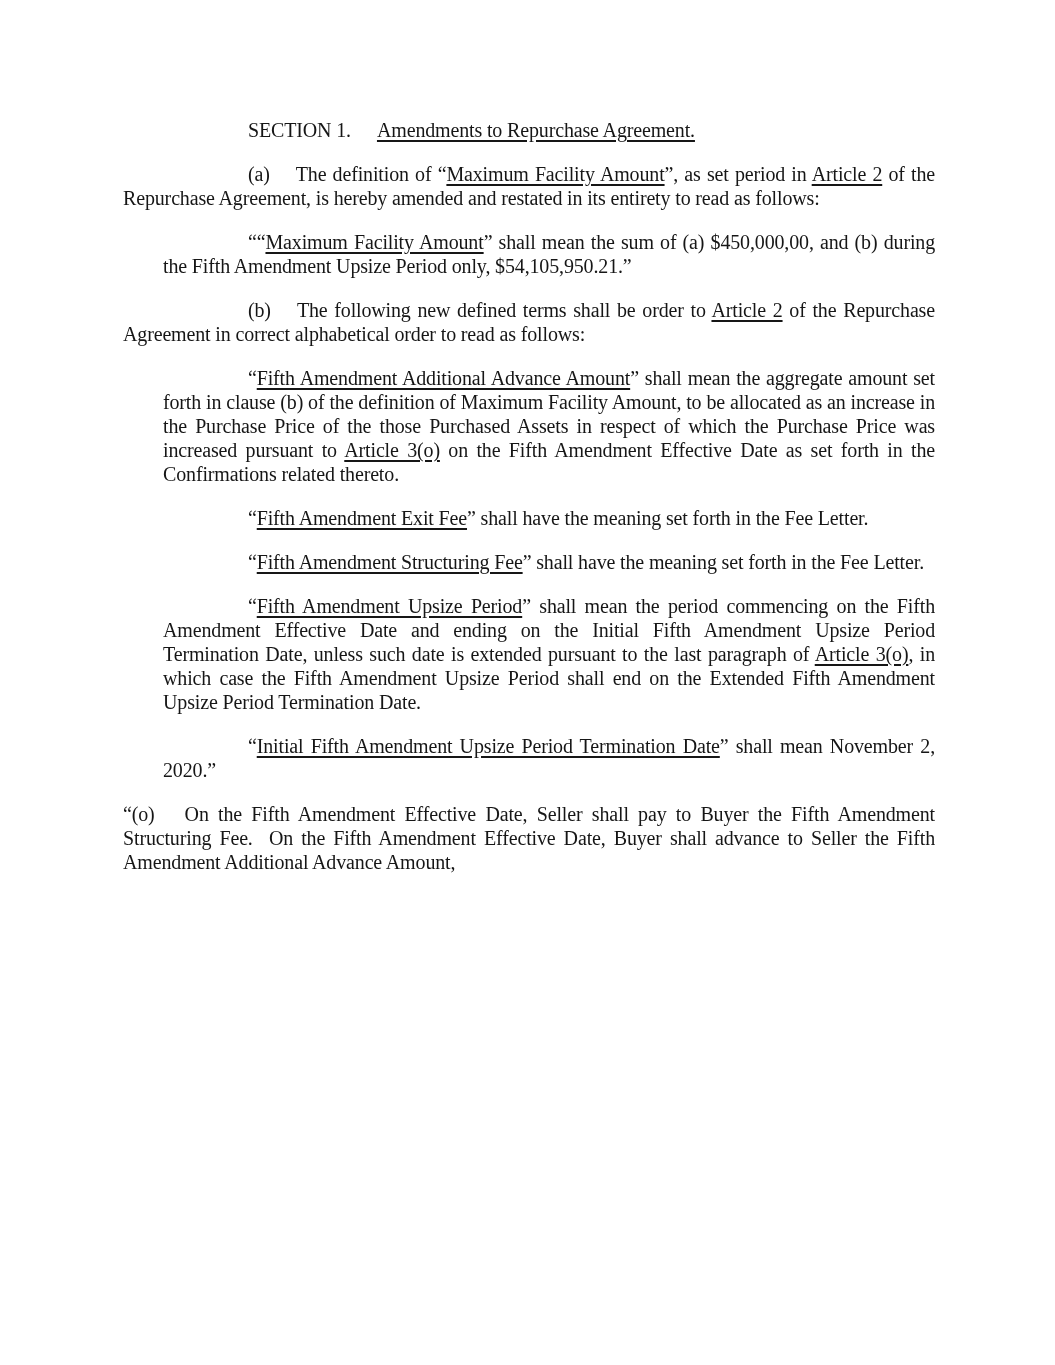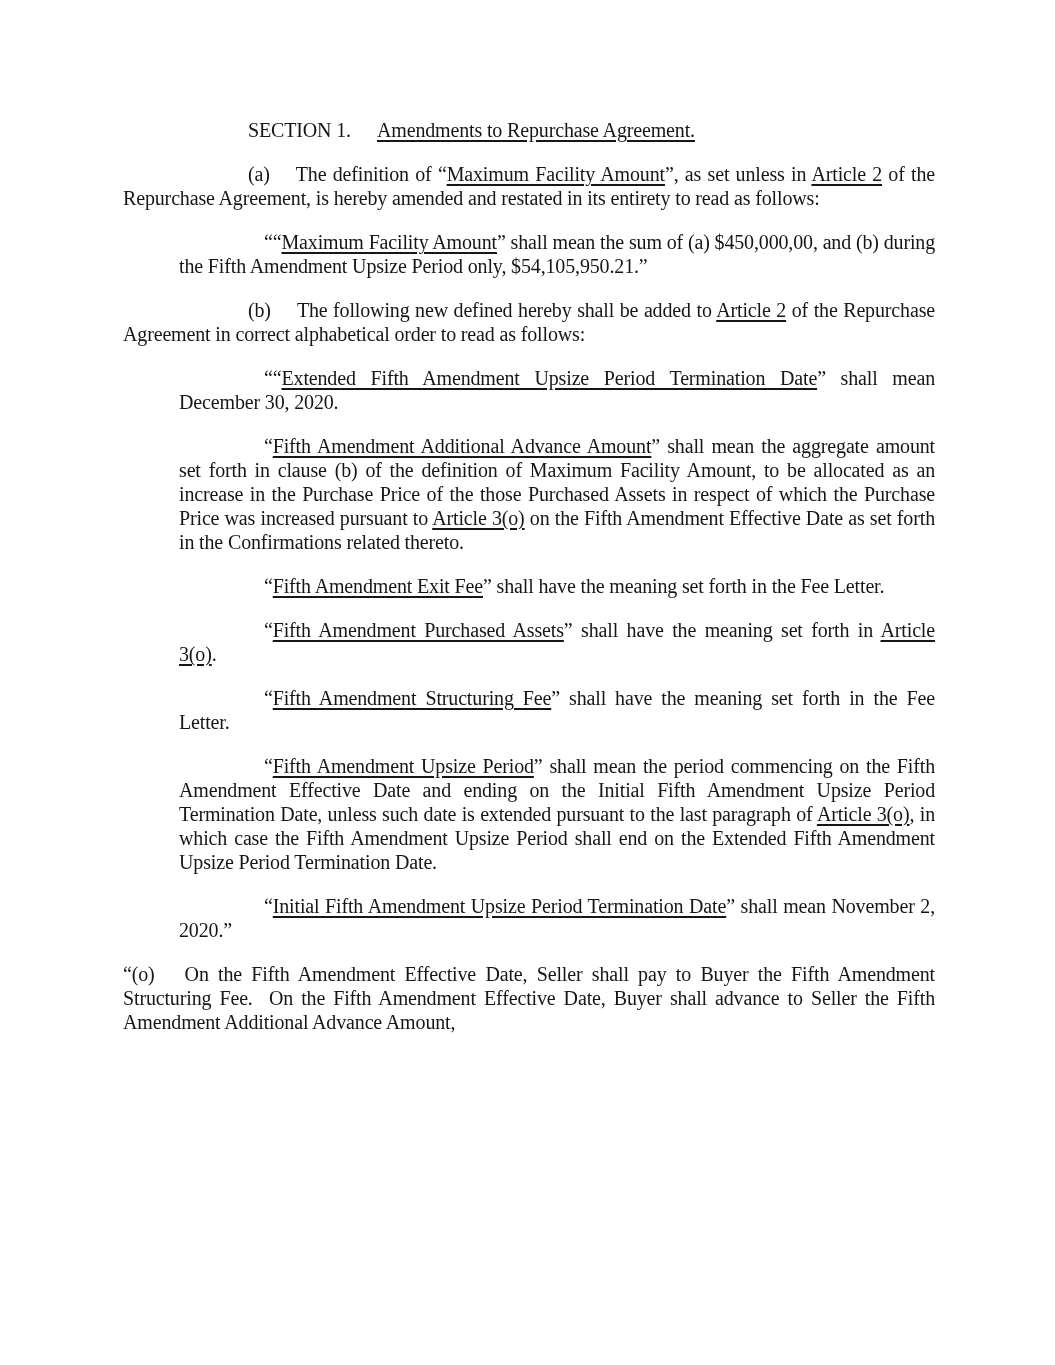--- a/index.html
+++ b/index.html
@@ -65,7 +65,7 @@
 <div class="page">
   <div class="content">
       <p class="para p-heading"><span>SECTION 1.</span><span class="tab" style="width: 26px;"></span><span class="u">Amendments to Repurchase Agreement.</span></p>
-      <p class="para p-body"><span>(a)</span><span class="tab" style="width: 26px;"></span><span>The definition of “</span><span class="u">Maximum Facility Amount</span><span>”, as set unless in </span><span class="u">Article 2</span><span> of the Repurchase Agreement, is hereby amended and restated in its entirety to read as follows:</span></p>
+      <p class="para p-body"><span>(a)</span><span class="tab" style="width: 26px;"></span><span>The definition of “</span><span class="u">Maximum Facility Amount</span><span>”, as set period in </span><span class="u">Article 2</span><span> of the Repurchase Agreement, is hereby amended and restated in its entirety to read as follows:</span></p>
       <p class="para p-quote"><span>““</span><span class="u">Maximum Facility Amount</span><span>” shall mean the sum of (a) $450,000,00, and (b) during the Fifth Amendment Upsize Period only, $54,105,950.21.”</span></p>
       <p class="para p-body"><span>(b)</span><span class="tab" style="width: 26px;"></span><span>The following new defined hereby shall be added to </span><span class="u">Article 2</span><span> of the Repurchase Agreement in correct alphabetical order to read as follows:</span></p>
       <p class="para p-quote"><span>““</span><span class="u">Extended Fifth Amendment Upsize Period Termination Date</span><span>” shall mean December 30, 2020.</span></p>

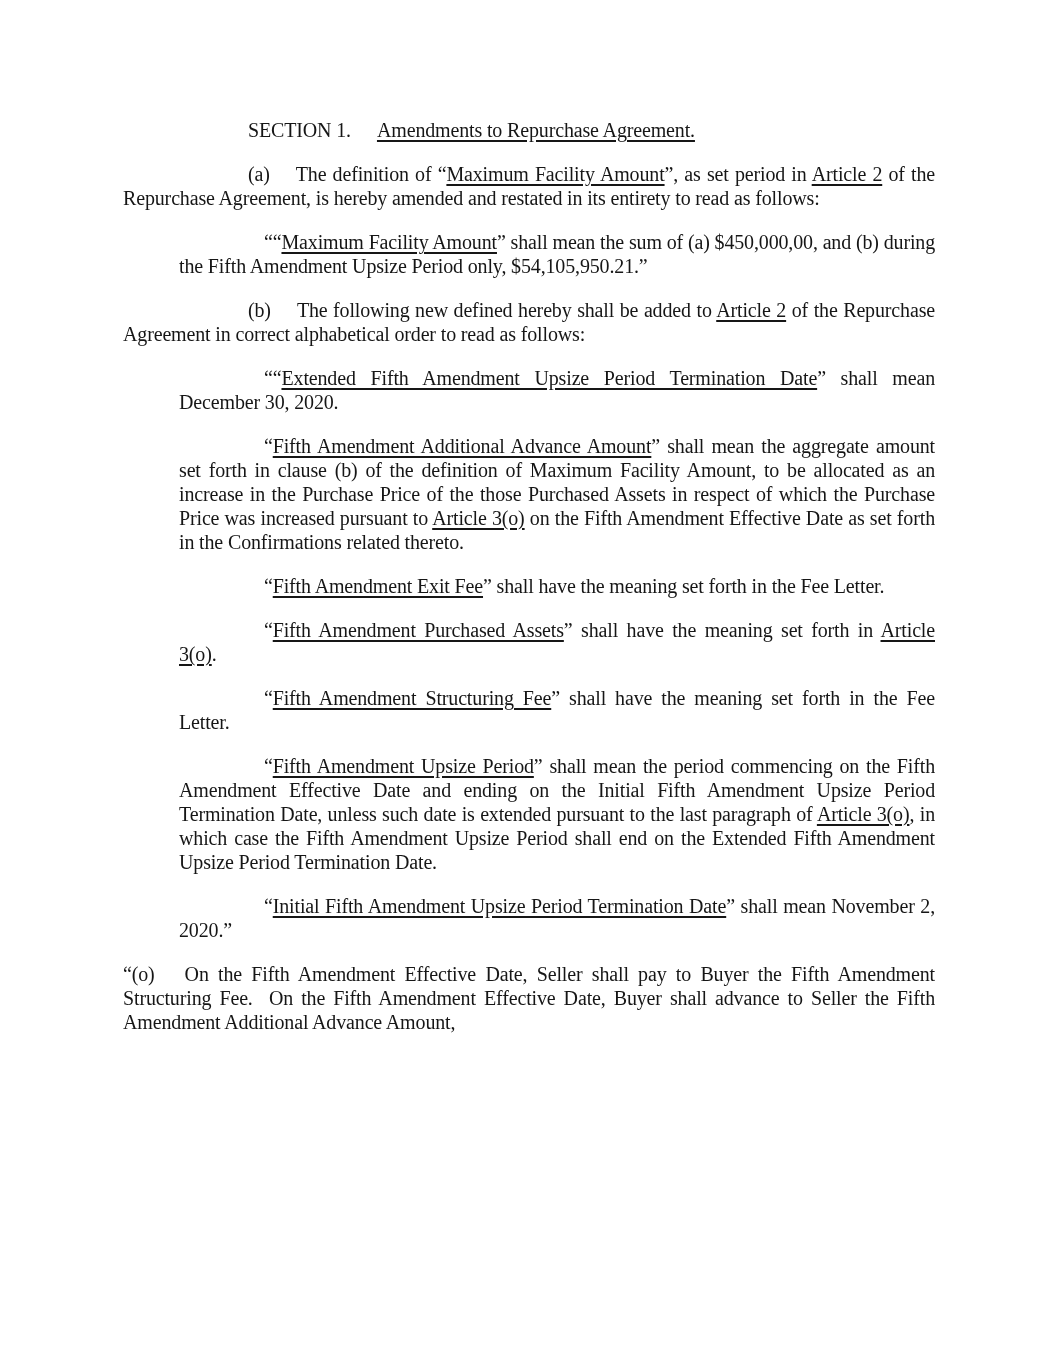--- a/index.html
+++ b/index.html
@@ -37,7 +37,7 @@
     text-indent: 125px;
   }
   p.p-quote {
-    margin-left: 56px;
+    margin-left: 40px;
     text-indent: 85px;
   }
   p.p-quote-deep {

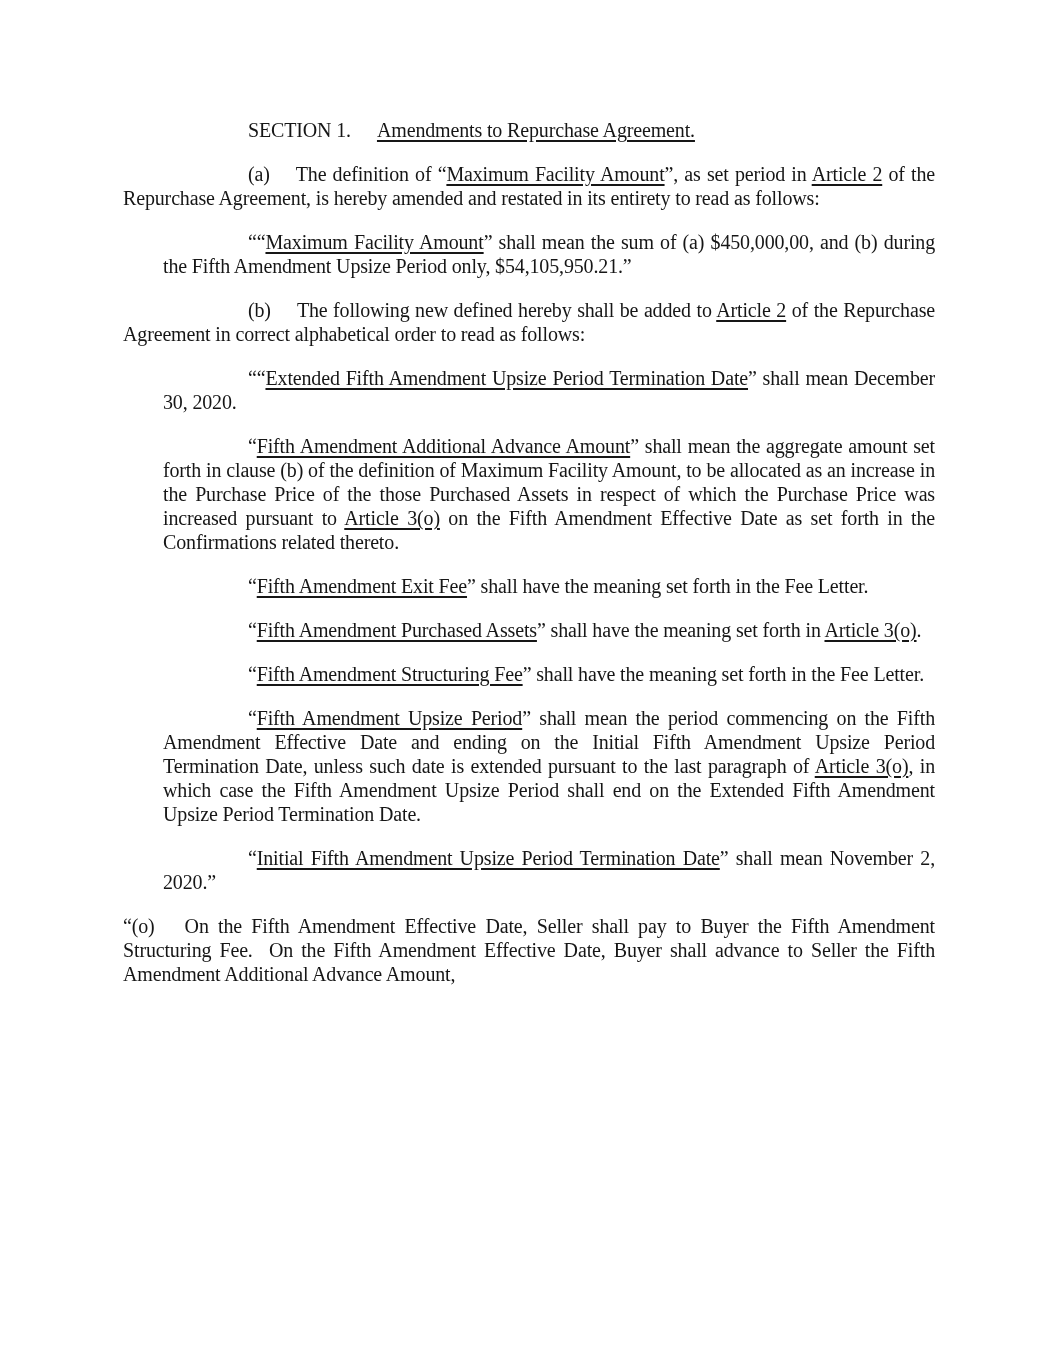--- a/index.html
+++ b/index.html
@@ -67,7 +67,7 @@
       <p class="para p-heading"><span>SECTION 1.</span><span class="tab" style="width: 26px;"></span><span class="u">Amendments to Repurchase Agreement.</span></p>
       <p class="para p-body"><span>(a)</span><span class="tab" style="width: 26px;"></span><span>The definition of “</span><span class="u">Maximum Facility Amount</span><span>”, as set period in </span><span class="u">Article 2</span><span> of the Repurchase Agreement, is hereby amended and restated in its entirety to read as follows:</span></p>
       <p class="para p-quote"><span>““</span><span class="u">Maximum Facility Amount</span><span>” shall mean the sum of (a) $450,000,00, and (b) during the Fifth Amendment Upsize Period only, $54,105,950.21.”</span></p>
-      <p class="para p-body"><span>(b)</span><span class="tab" style="width: 26px;"></span><span>The following new defined hereby shall be added to </span><span class="u">Article 2</span><span> of the Repurchase Agreement in correct alphabetical order to read as follows:</span></p>
+      <p class="para p-body"><span>(b)</span><span class="tab" style="width: 26px;"></span><span>The following new defined terms shall be order to </span><span class="u">Article 2</span><span> of the Repurchase Agreement in correct alphabetical order to read as follows:</span></p>
       <p class="para p-quote"><span>““</span><span class="u">Extended Fifth Amendment Upsize Period Termination Date</span><span>” shall mean December 30, 2020.</span></p>
       <p class="para p-quote"><span>“</span><span class="u">Fifth Amendment Additional Advance Amount</span><span>” shall mean the aggregate amount set forth in clause (b) of the definition of Maximum Facility Amount, to be allocated as an increase in the Purchase Price of the those Purchased Assets in respect of which the Purchase Price was increased pursuant to </span><span class="u">Article 3(o)</span><span> on the Fifth Amendment Effective Date as set forth in the Confirmations related thereto.</span></p>
       <p class="para p-quote"><span>“</span><span class="u">Fifth Amendment Exit Fee</span><span>” shall have the meaning set forth in the Fee Letter.</span></p>

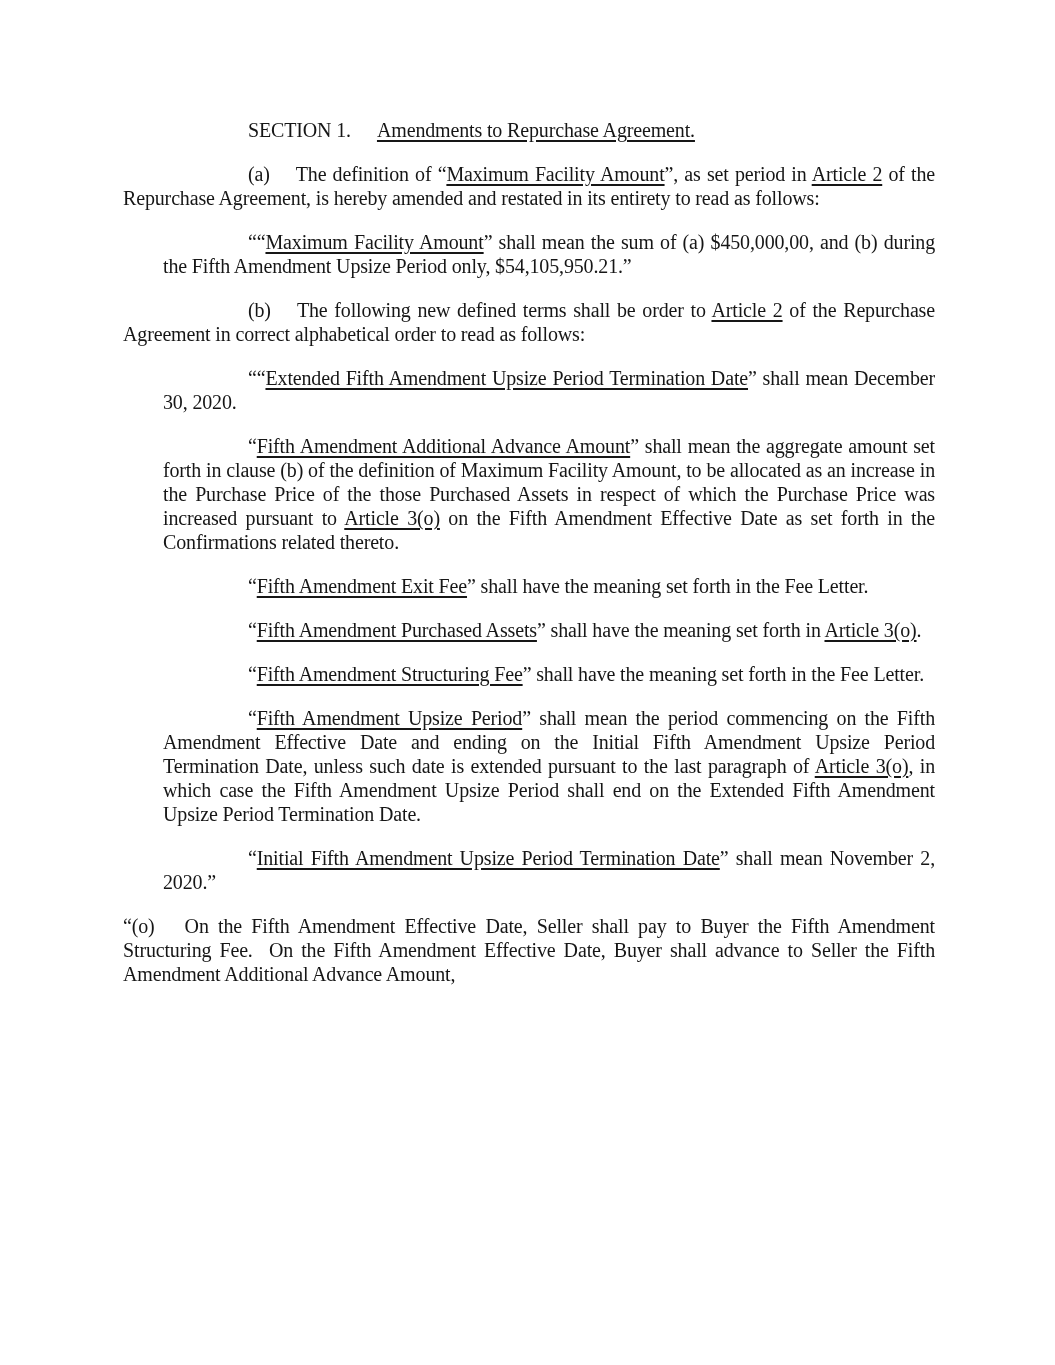--- a/index.html
+++ b/index.html
@@ -68,7 +68,6 @@
       <p class="para p-body"><span>(a)</span><span class="tab" style="width: 26px;"></span><span>The definition of “</span><span class="u">Maximum Facility Amount</span><span>”, as set period in </span><span class="u">Article 2</span><span> of the Repurchase Agreement, is hereby amended and restated in its entirety to read as follows:</span></p>
       <p class="para p-quote"><span>““</span><span class="u">Maximum Facility Amount</span><span>” shall mean the sum of (a) $450,000,00, and (b) during the Fifth Amendment Upsize Period only, $54,105,950.21.”</span></p>
       <p class="para p-body"><span>(b)</span><span class="tab" style="width: 26px;"></span><span>The following new defined terms shall be order to </span><span class="u">Article 2</span><span> of the Repurchase Agreement in correct alphabetical order to read as follows:</span></p>
-      <p class="para p-quote"><span>““</span><span class="u">Extended Fifth Amendment Upsize Period Termination Date</span><span>” shall mean December 30, 2020.</span></p>
       <p class="para p-quote"><span>“</span><span class="u">Fifth Amendment Additional Advance Amount</span><span>” shall mean the aggregate amount set forth in clause (b) of the definition of Maximum Facility Amount, to be allocated as an increase in the Purchase Price of the those Purchased Assets in respect of which the Purchase Price was increased pursuant to </span><span class="u">Article 3(o)</span><span> on the Fifth Amendment Effective Date as set forth in the Confirmations related thereto.</span></p>
       <p class="para p-quote"><span>“</span><span class="u">Fifth Amendment Exit Fee</span><span>” shall have the meaning set forth in the Fee Letter.</span></p>
       <p class="para p-quote"><span>“</span><span class="u">Fifth Amendment Purchased Assets</span><span>” shall have the meaning set forth in </span><span class="u">Article 3(o)</span><span>.</span></p>

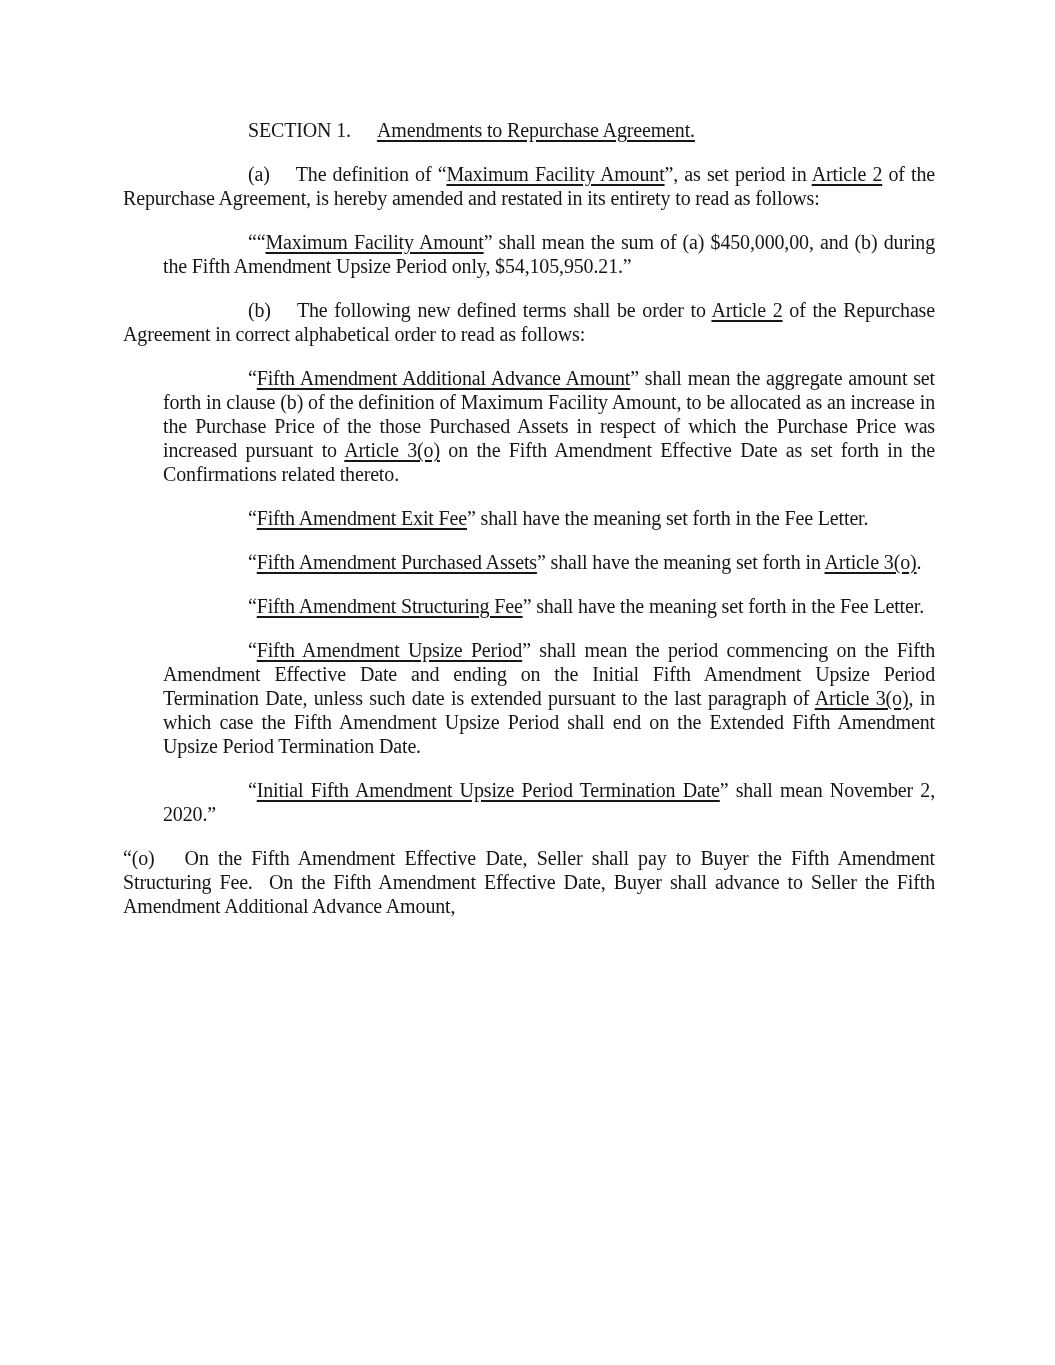--- a/index.html
+++ b/index.html
@@ -70,7 +70,6 @@
       <p class="para p-body"><span>(b)</span><span class="tab" style="width: 26px;"></span><span>The following new defined terms shall be order to </span><span class="u">Article 2</span><span> of the Repurchase Agreement in correct alphabetical order to read as follows:</span></p>
       <p class="para p-quote"><span>“</span><span class="u">Fifth Amendment Additional Advance Amount</span><span>” shall mean the aggregate amount set forth in clause (b) of the definition of Maximum Facility Amount, to be allocated as an increase in the Purchase Price of the those Purchased Assets in respect of which the Purchase Price was increased pursuant to </span><span class="u">Article 3(o)</span><span> on the Fifth Amendment Effective Date as set forth in the Confirmations related thereto.</span></p>
       <p class="para p-quote"><span>“</span><span class="u">Fifth Amendment Exit Fee</span><span>” shall have the meaning set forth in the Fee Letter.</span></p>
-      <p class="para p-quote"><span>“</span><span class="u">Fifth Amendment Purchased Assets</span><span>” shall have the meaning set forth in </span><span class="u">Article 3(o)</span><span>.</span></p>
       <p class="para p-quote"><span>“</span><span class="u">Fifth Amendment Structuring Fee</span><span>” shall have the meaning set forth in the Fee Letter.</span></p>
       <p class="para p-quote"><span>“</span><span class="u">Fifth Amendment Upsize Period</span><span>” shall mean the period commencing on the Fifth Amendment Effective Date and ending on the Initial Fifth Amendment Upsize Period Termination Date, unless such date is extended pursuant to the last paragraph of </span><span class="u">Article 3(o)</span><span>, in which case the Fifth Amendment Upsize Period shall end on the Extended Fifth Amendment Upsize Period Termination Date.</span></p>
       <p class="para p-quote"><span>“</span><span class="u">Initial Fifth Amendment Upsize Period Termination Date</span><span>” shall mean November 2, 2020.”</span></p>

